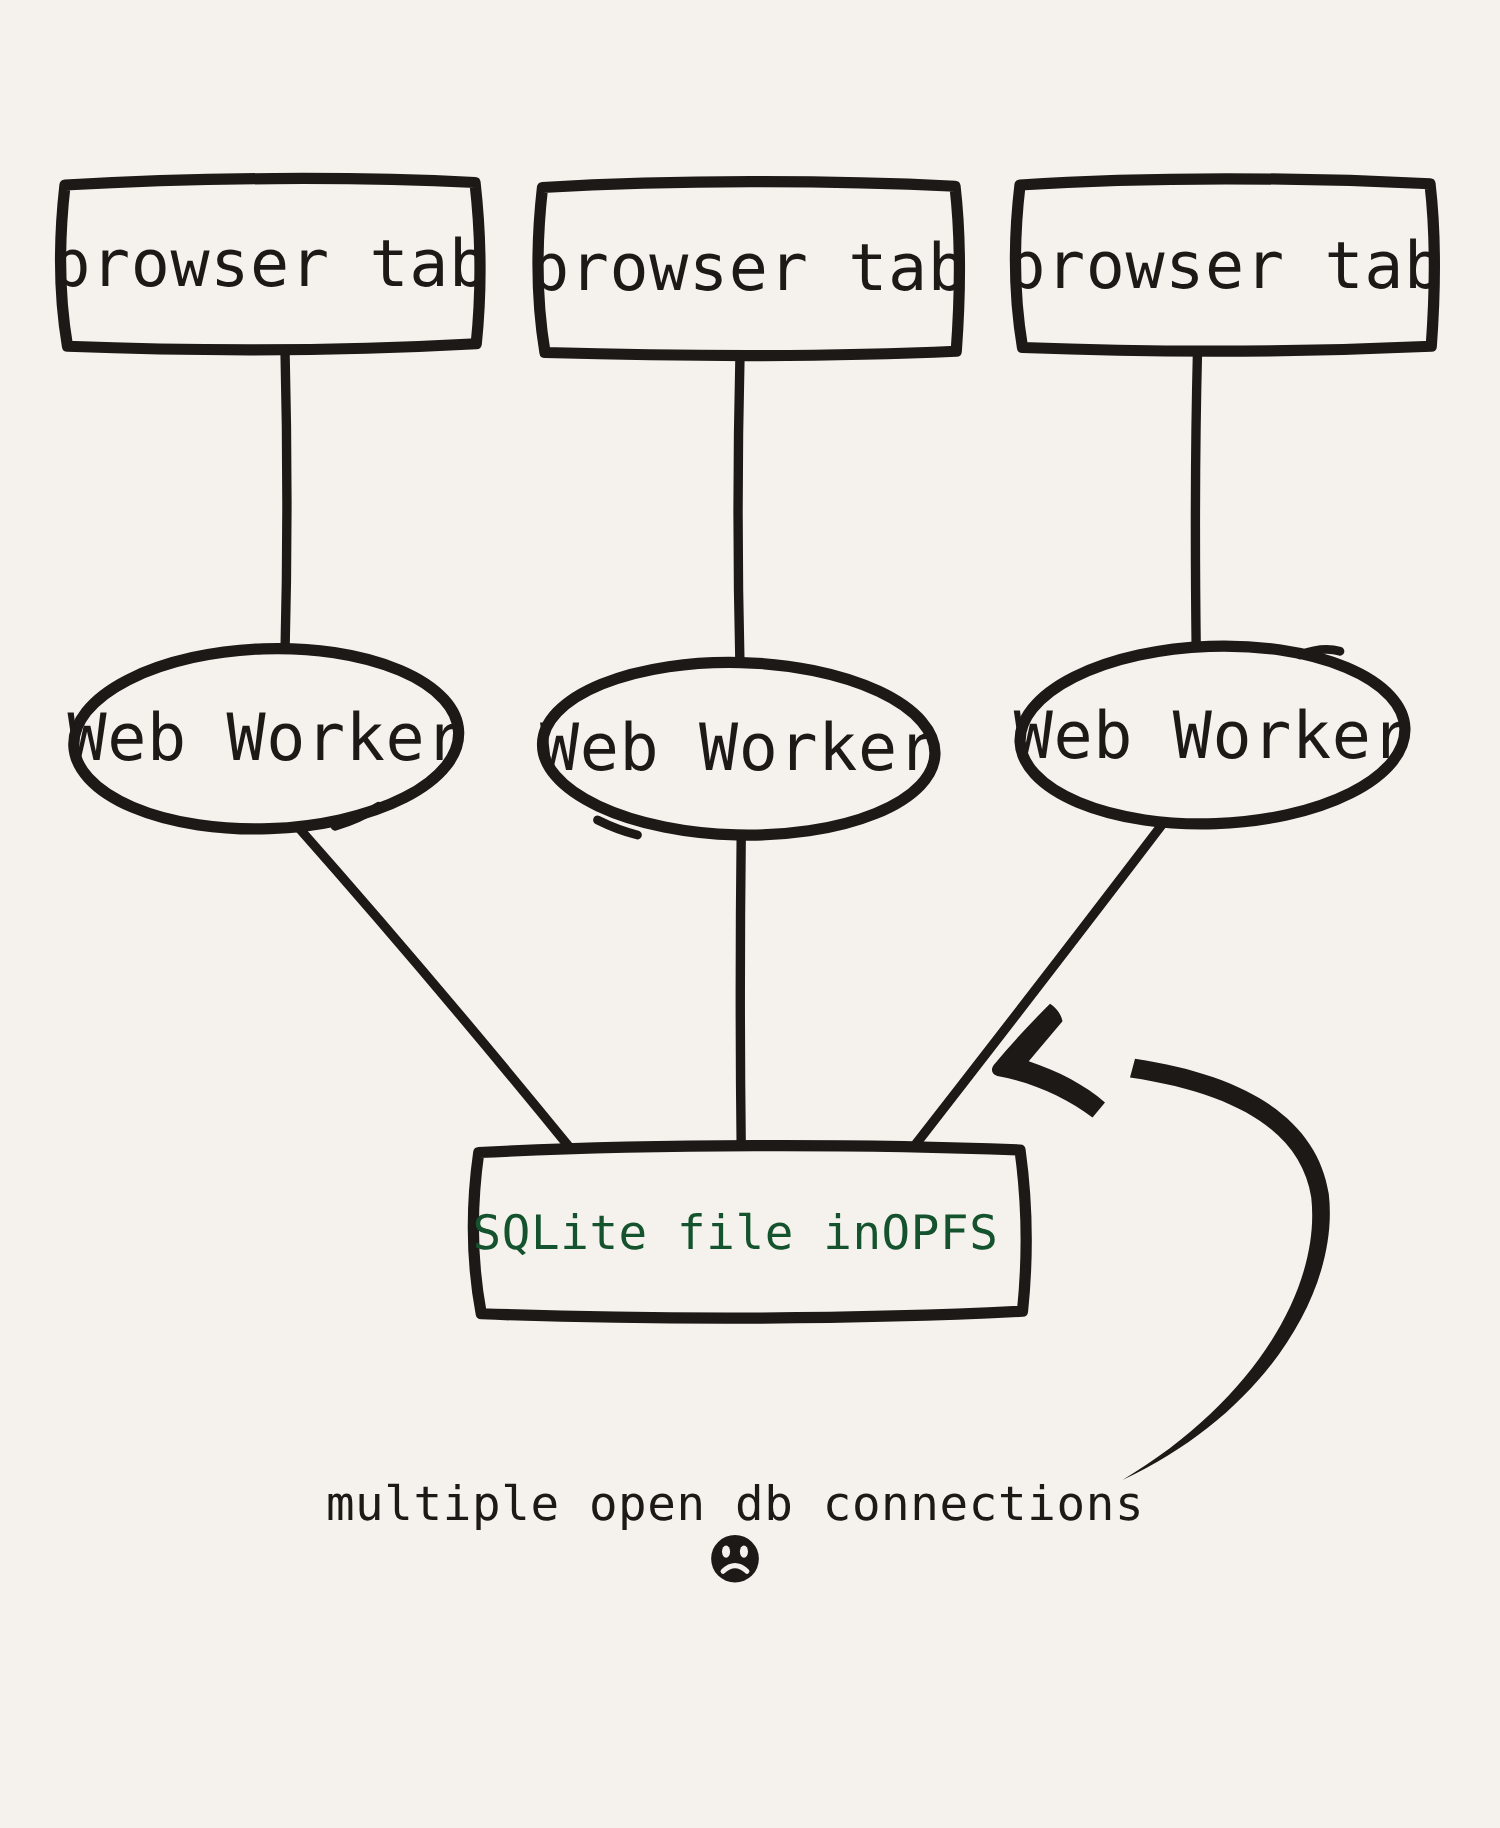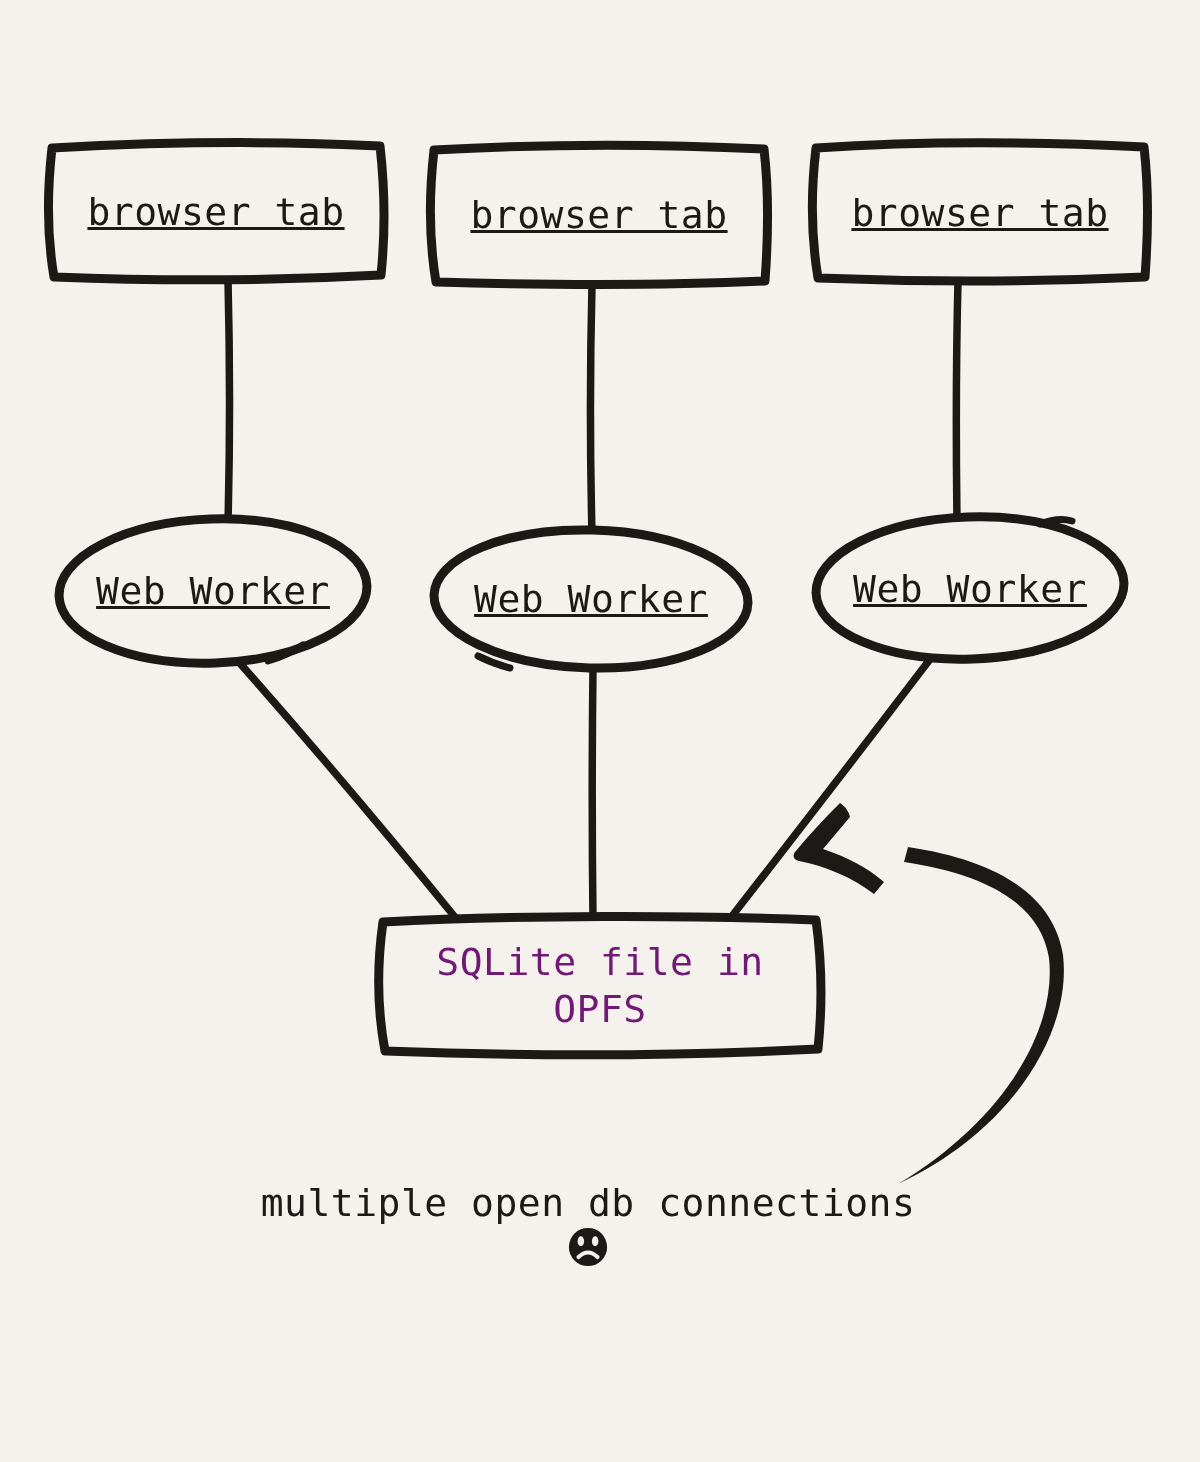--- a/index.html
+++ b/index.html
@@ -16,11 +16,10 @@
   .node-label {
     position: absolute;
     display: flex; align-items: center; justify-content: center;
-    font-size: 38px;
+    font-size: 52px;
     letter-spacing: 0.5px;
     white-space: nowrap;
     color: #1d1916;
-    text-decoration: underline;
   }
   .db-label {
     position: absolute;

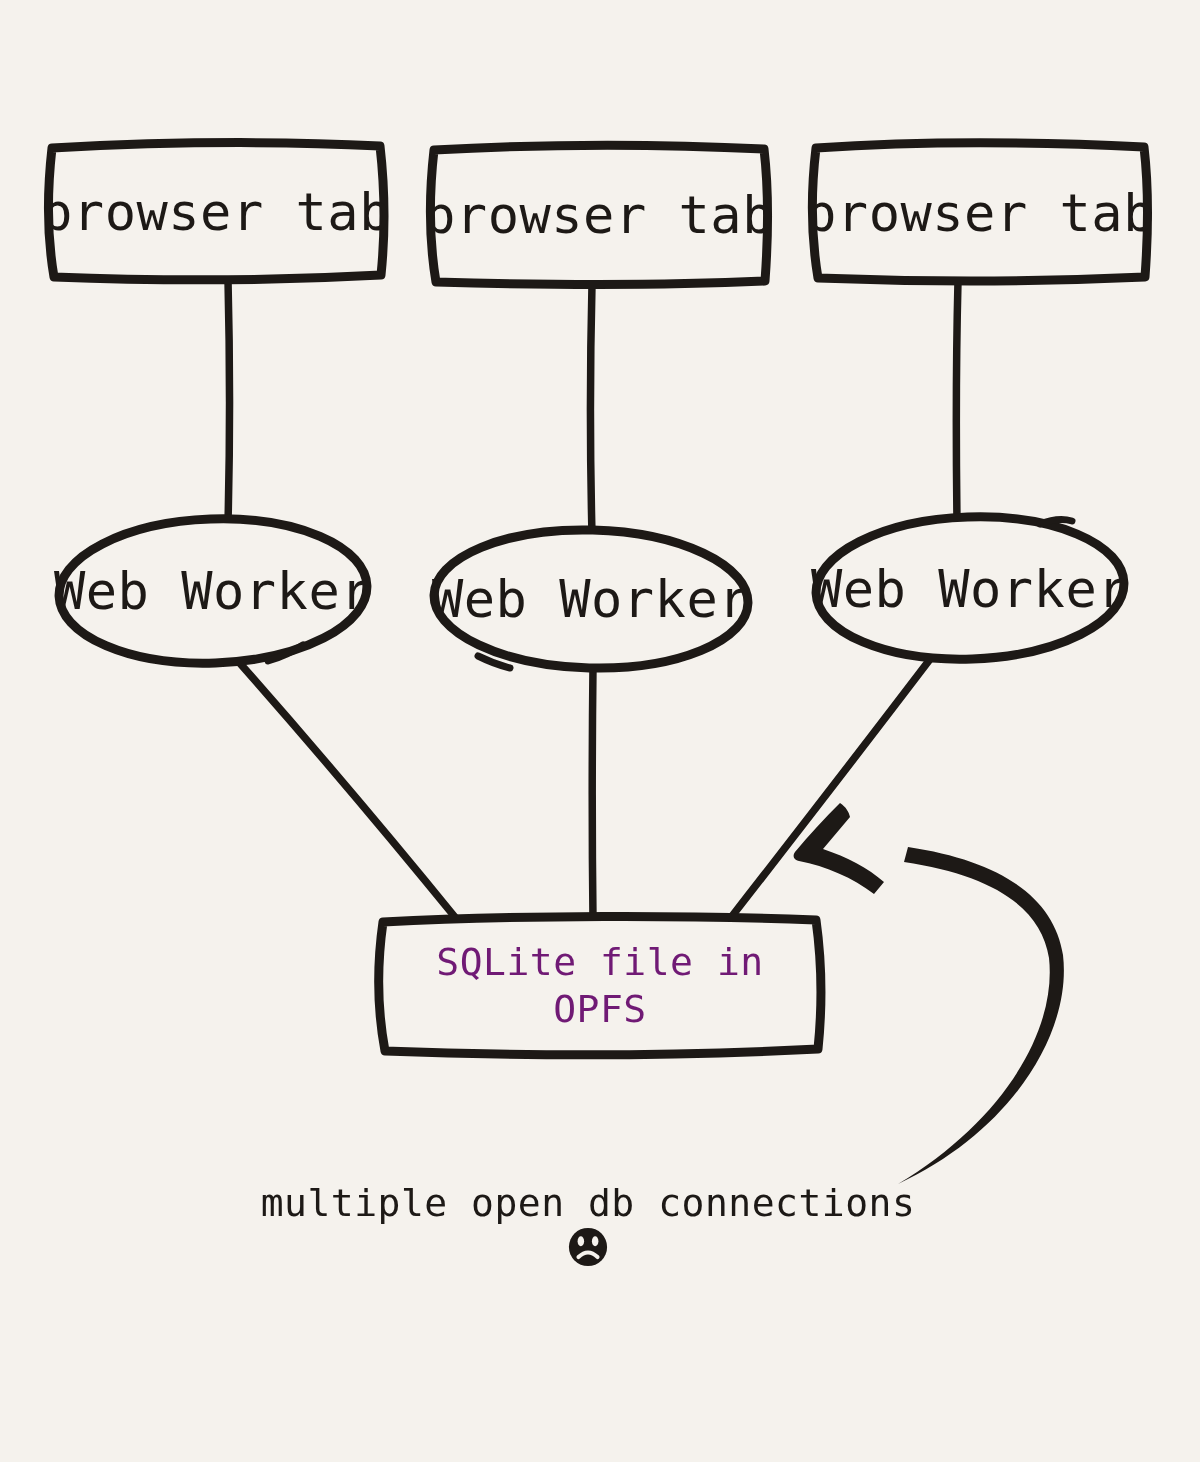--- a/index.html
+++ b/index.html
@@ -23,10 +23,10 @@
   }
   .db-label {
     position: absolute;
-    display: flex; flex-direction: column; align-items: center; justify-content: center;
+    display: flex; flex-direction: row; align-items: center; justify-content: flex-start;
     font-size: 38px; line-height: 47px;
     letter-spacing: 0.5px;
-    color: #701a75;
+    color: #14532d;
     text-align: center;
   }
   .caption {

